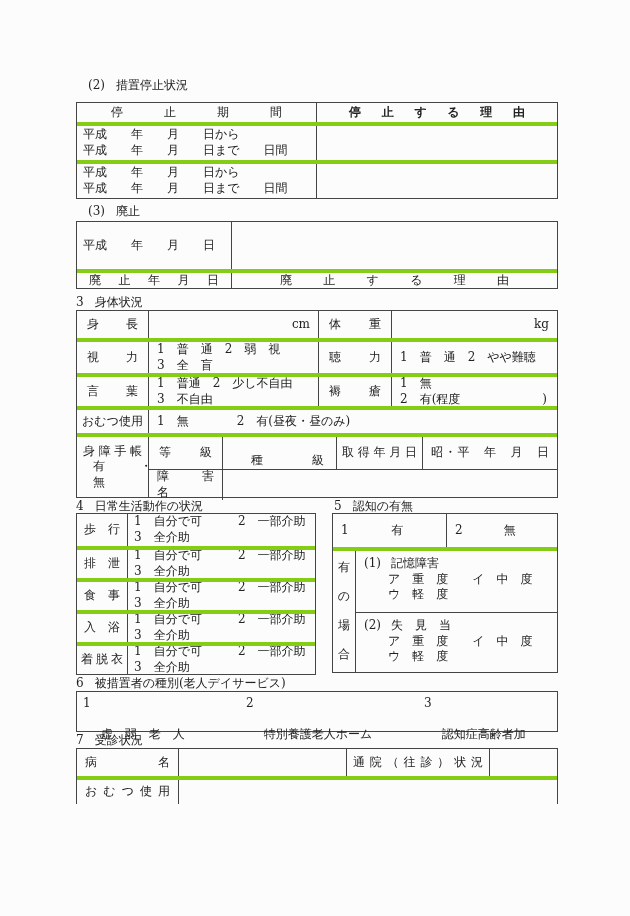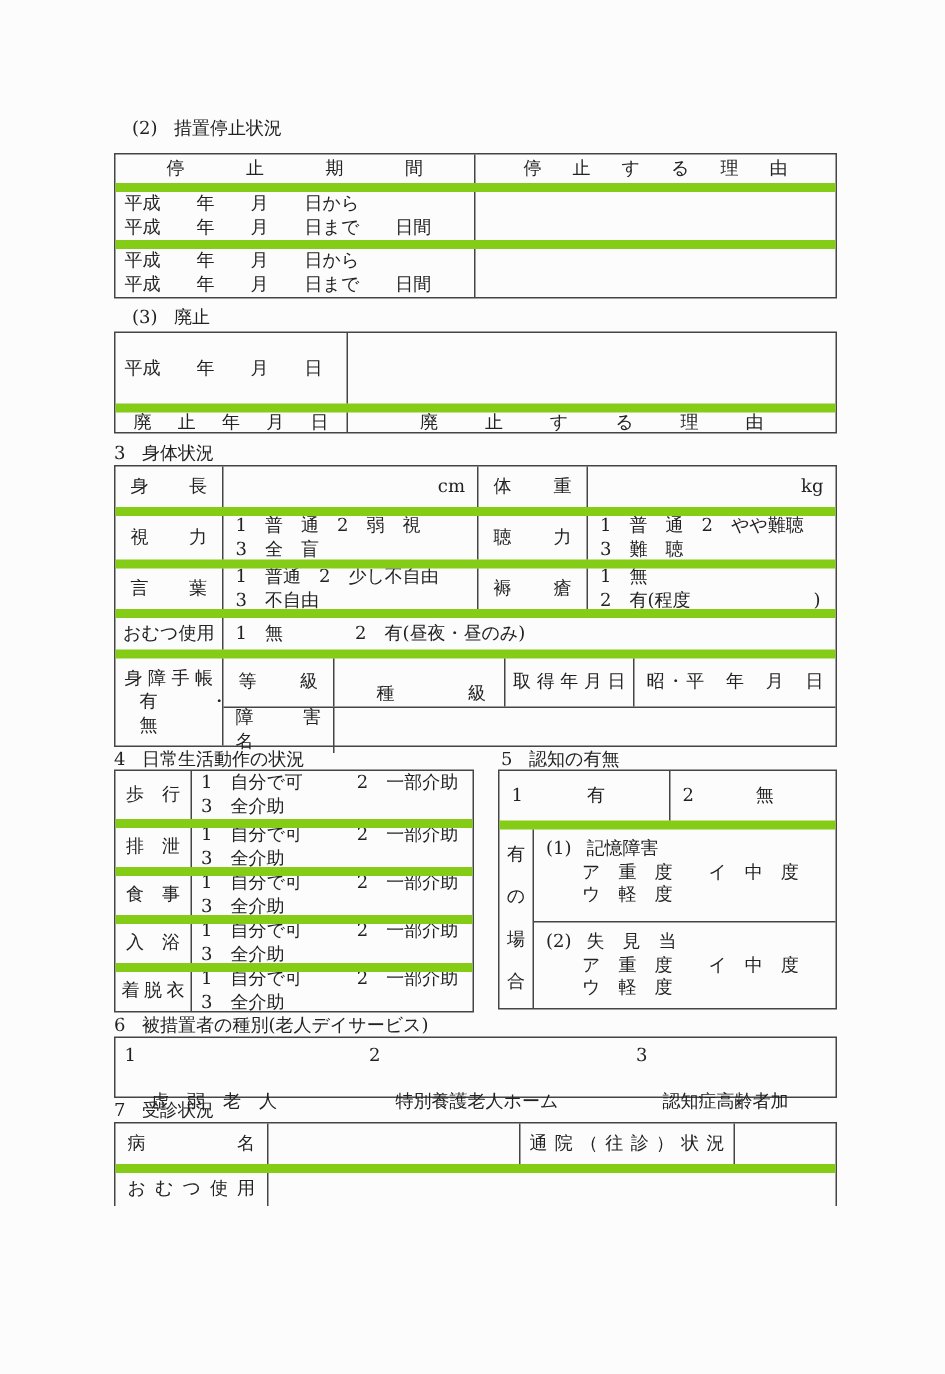--- a/index.html
+++ b/index.html
@@ -58,7 +58,7 @@
         <div class="spread" style="padding:0 34px;">停　止　期　間</div>
       </div>
       <div class="cell grow">
-        <div class="spread" style="padding:0 32px;">停　止　す　る　理　由</div>
+        <div class="spread" style="padding:0 32px;font-weight:bold;">停　止　す　る　理　由</div>
       </div>
     </div>
     <div class="row" style="height:38px;">

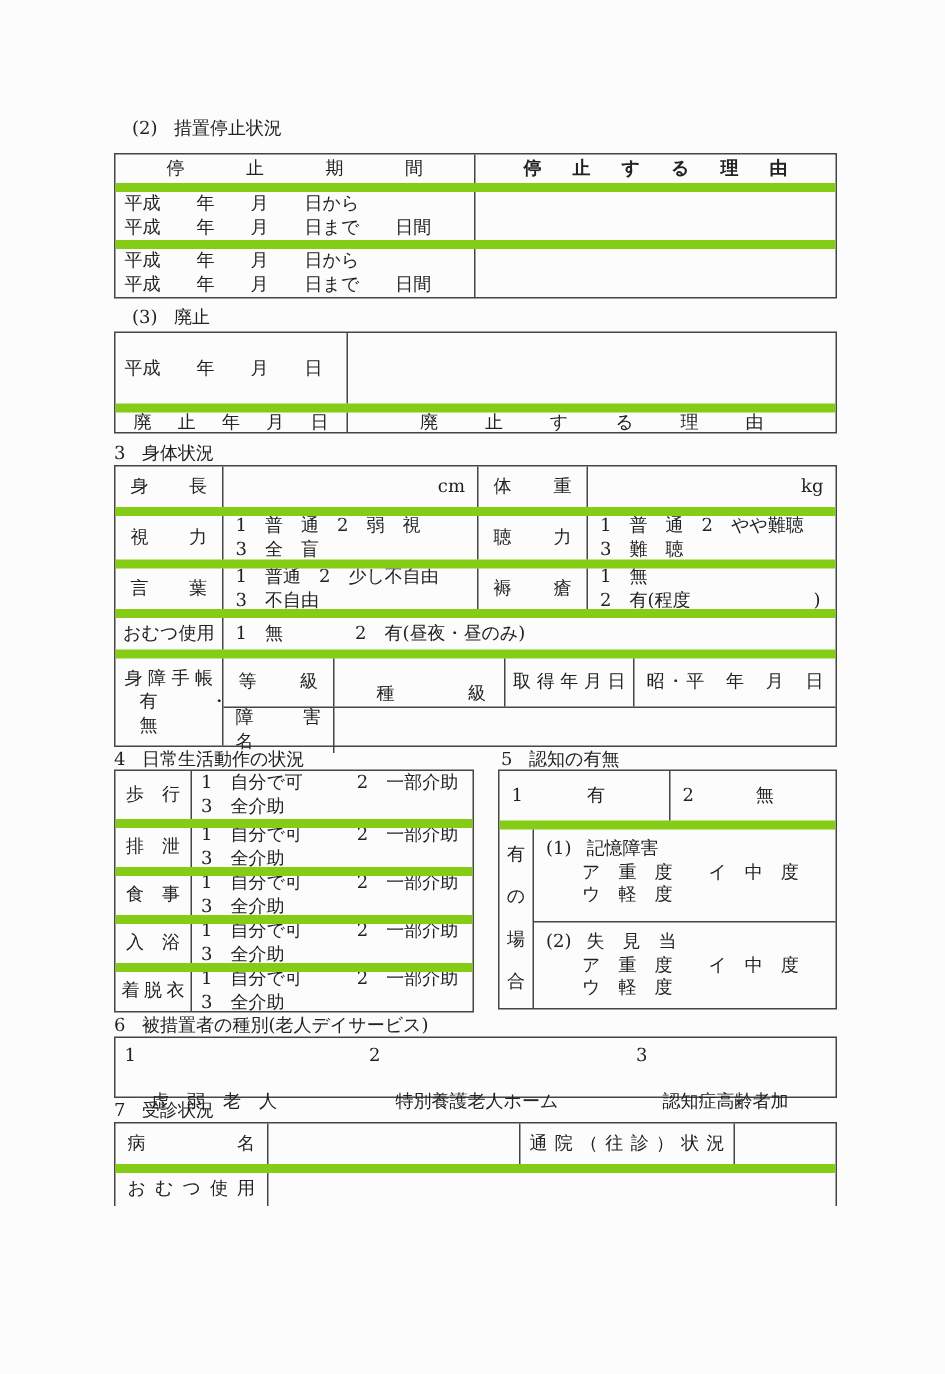--- a/index.html
+++ b/index.html
@@ -15,7 +15,7 @@
   .tbl { border:1px solid #454545; box-sizing:border-box; background:#fcfcfc; }
   .tbl.cut { border-bottom:none; }
   .row { display:flex; box-sizing:border-box; }
-  .row + .row { border-top:6px solid #84cc16; }
+  .row + .row { border-top:4px solid #84cc16; }
   .cell {
     box-sizing:border-box; display:flex; flex-direction:column;
     justify-content:center; overflow:hidden;

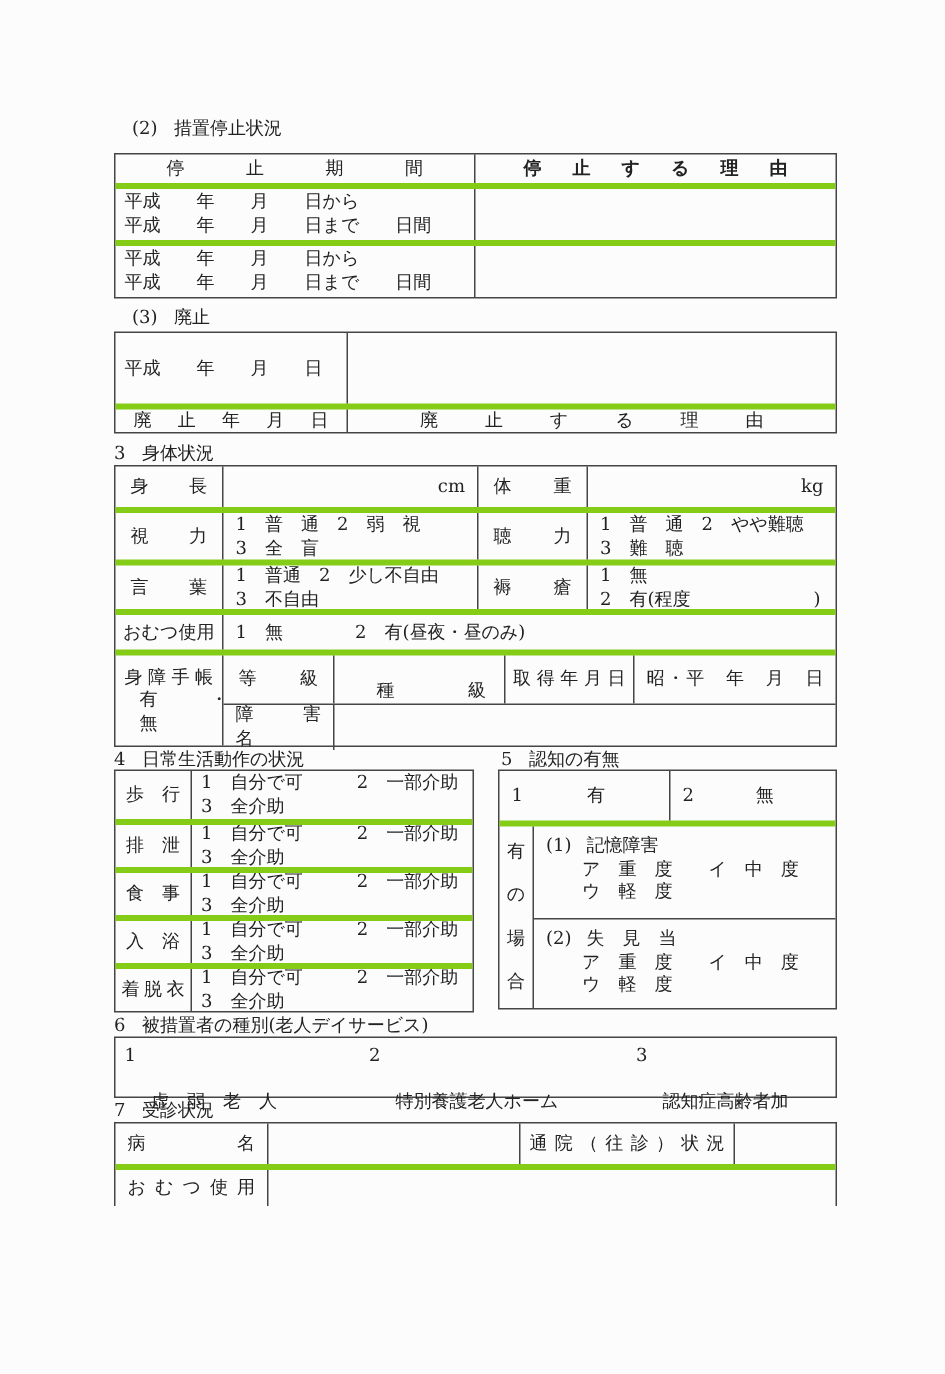--- a/index.html
+++ b/index.html
@@ -136,7 +136,6 @@
       </div>
       <div class="cell grow pl8">
         <div class="line">1　普　通　2　やや難聴</div>
-        <div class="line">3　難　聴</div>
       </div>
     </div>
     <div class="row" style="height:33px;">

